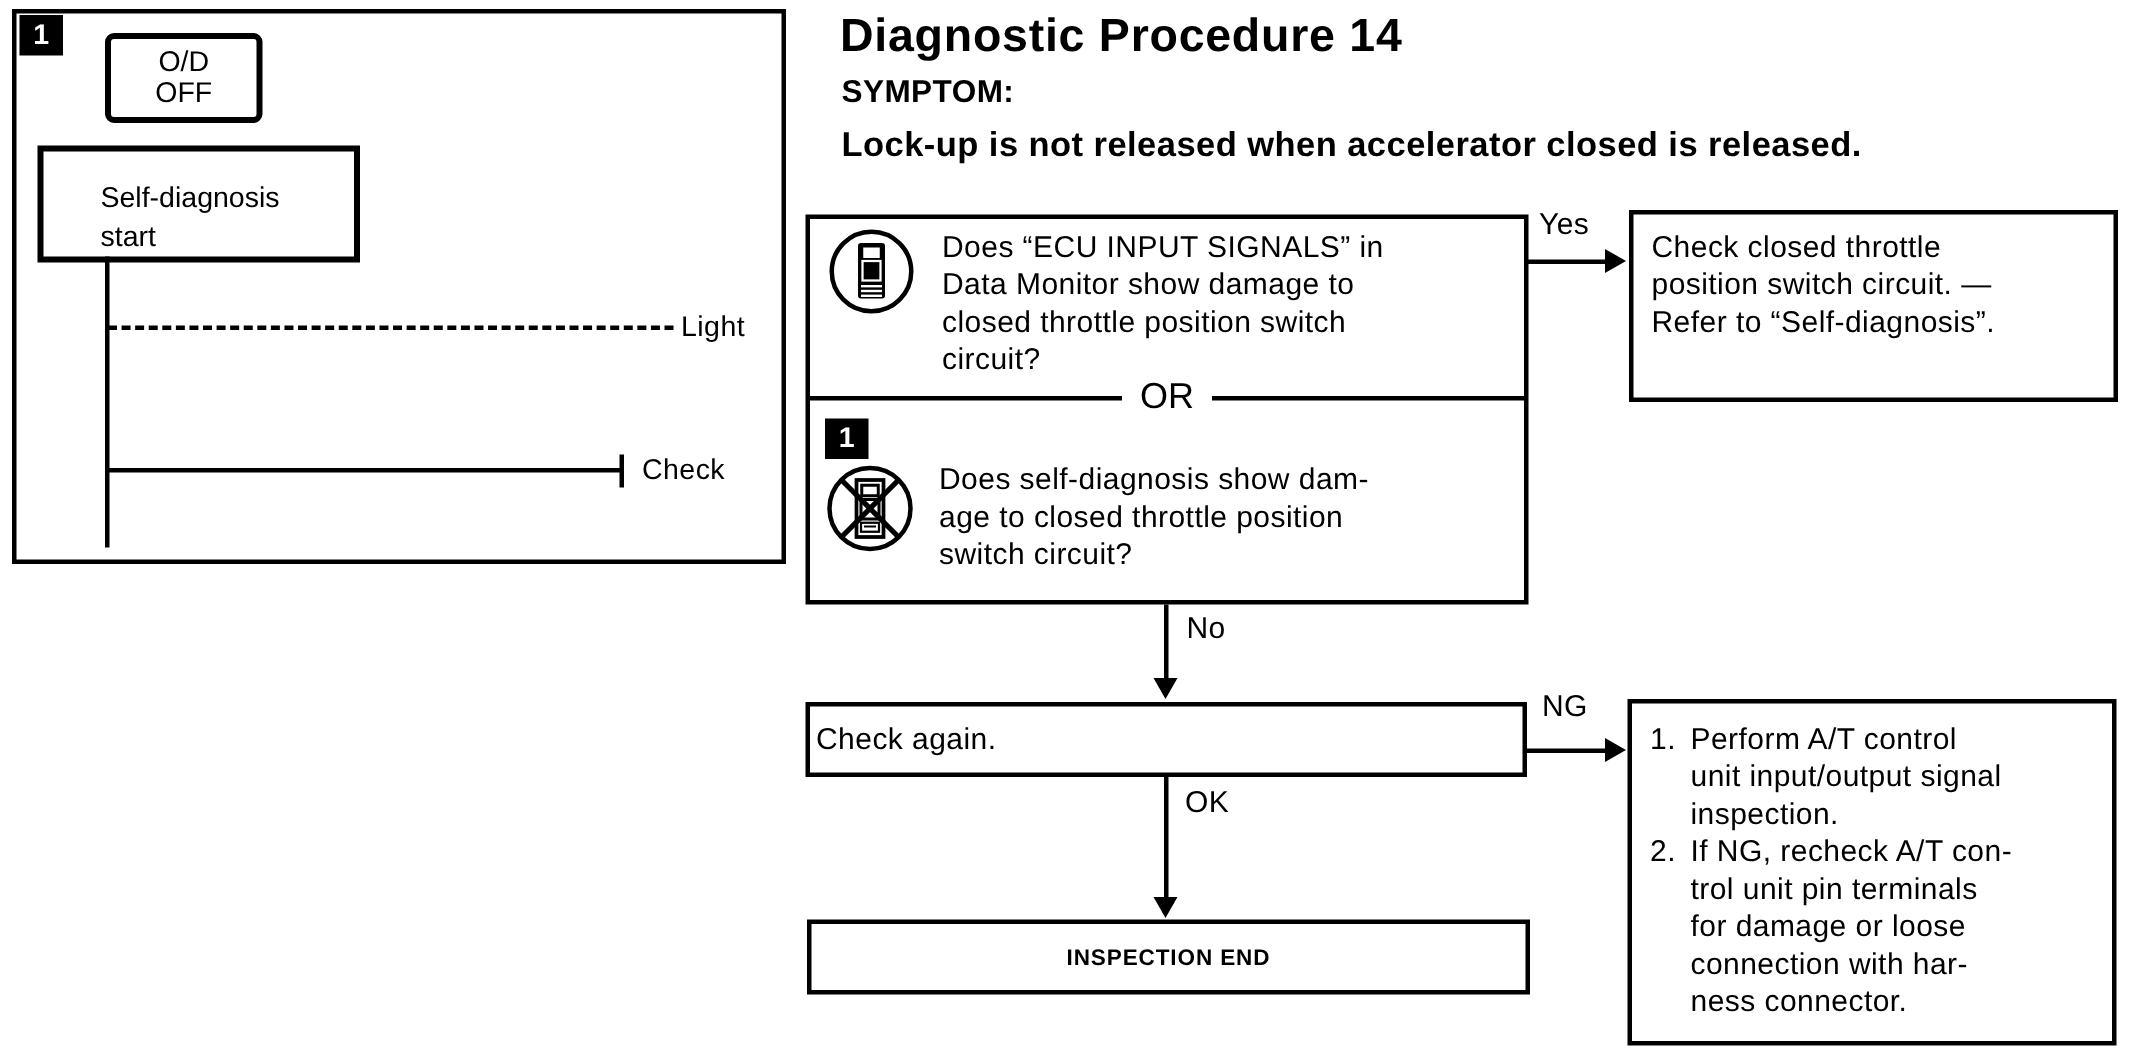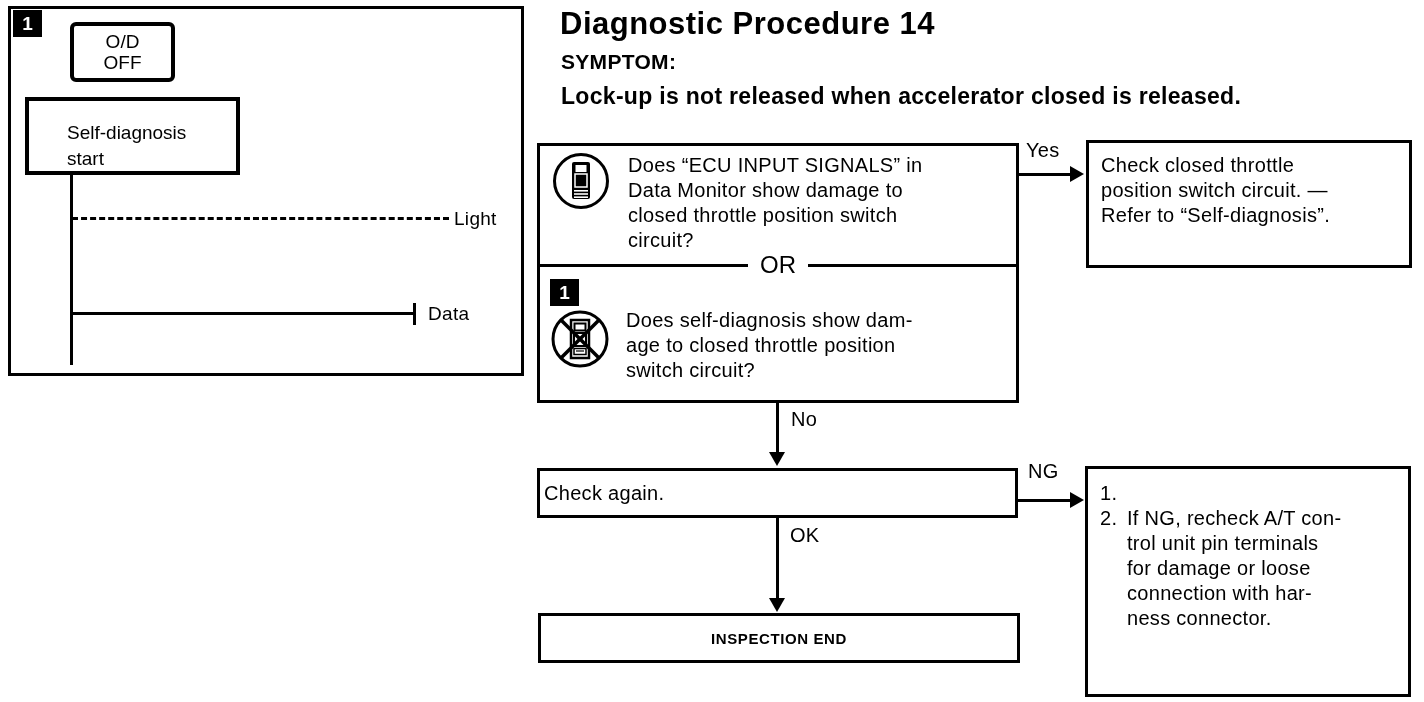--- a/index.html
+++ b/index.html
@@ -79,7 +79,7 @@
 
   <div class="hline" style="left:59px; top:303px; width:346px;"></div>
   <div class="vline" style="left:402px; top:294px; height:22px;"></div>
-  <div class="lbl" style="left:417px; top:294px; font-size:19px;">Data</div>
+  <div class="lbl" style="left:417px; top:294px; font-size:19px;">Check</div>
 </div>
 
 <div id="title" class="abs">Diagnostic Procedure 14</div>

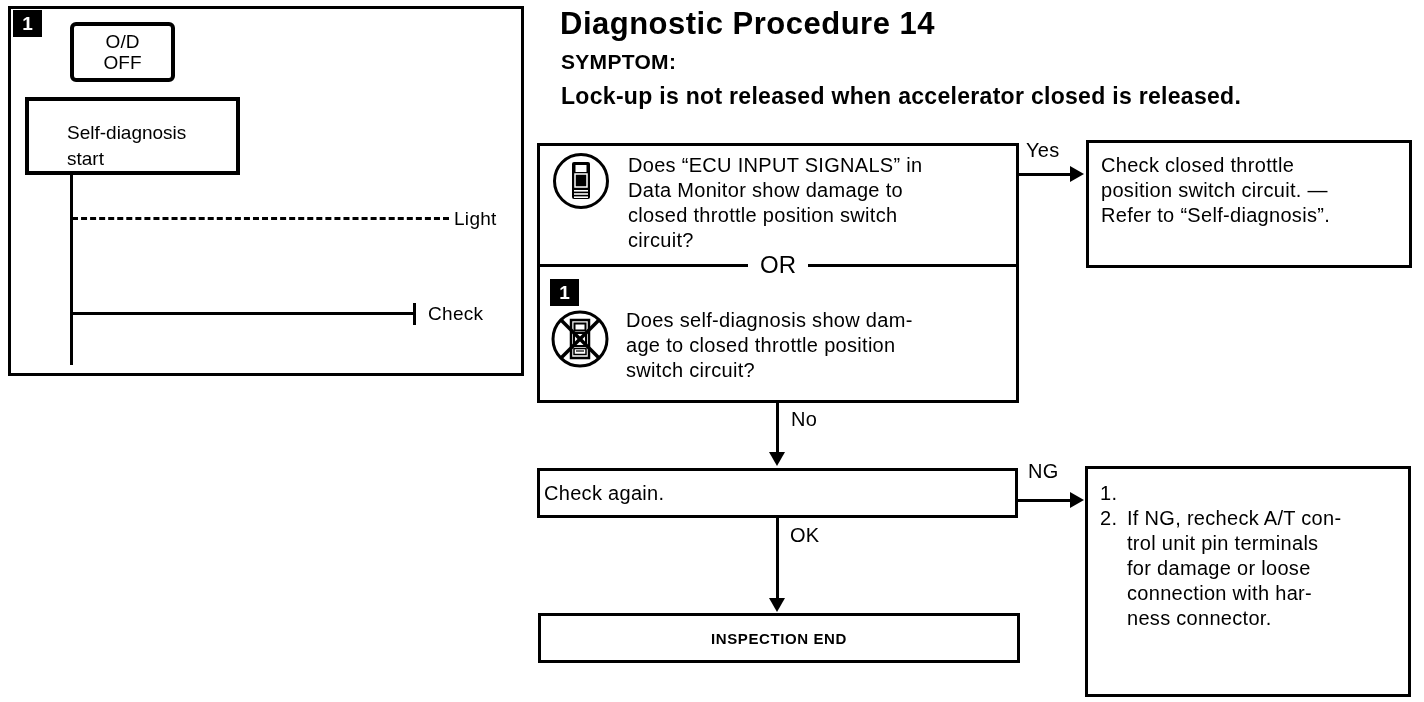--- a/index.html
+++ b/index.html
@@ -152,6 +152,9 @@
 <div id="ng-box" class="box body-text">
   <div class="ng-item">
     <span class="num">1.</span>
+    <span class="pre">Perform A/T control
+unit input/output signal
+inspection.</span>
   </div>
   <div class="ng-item">
     <span class="num">2.</span>

